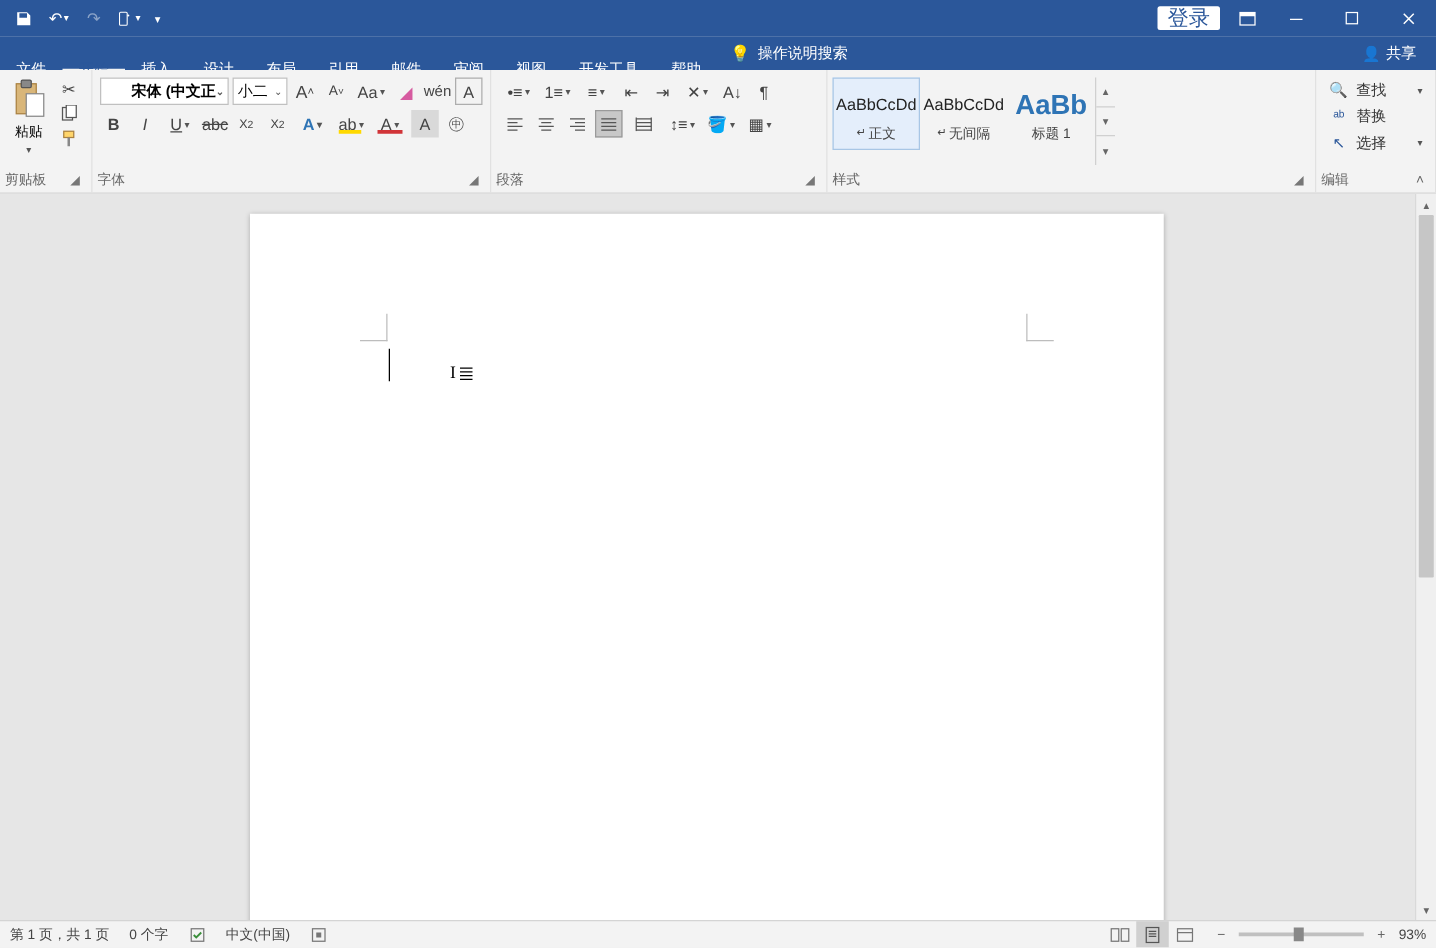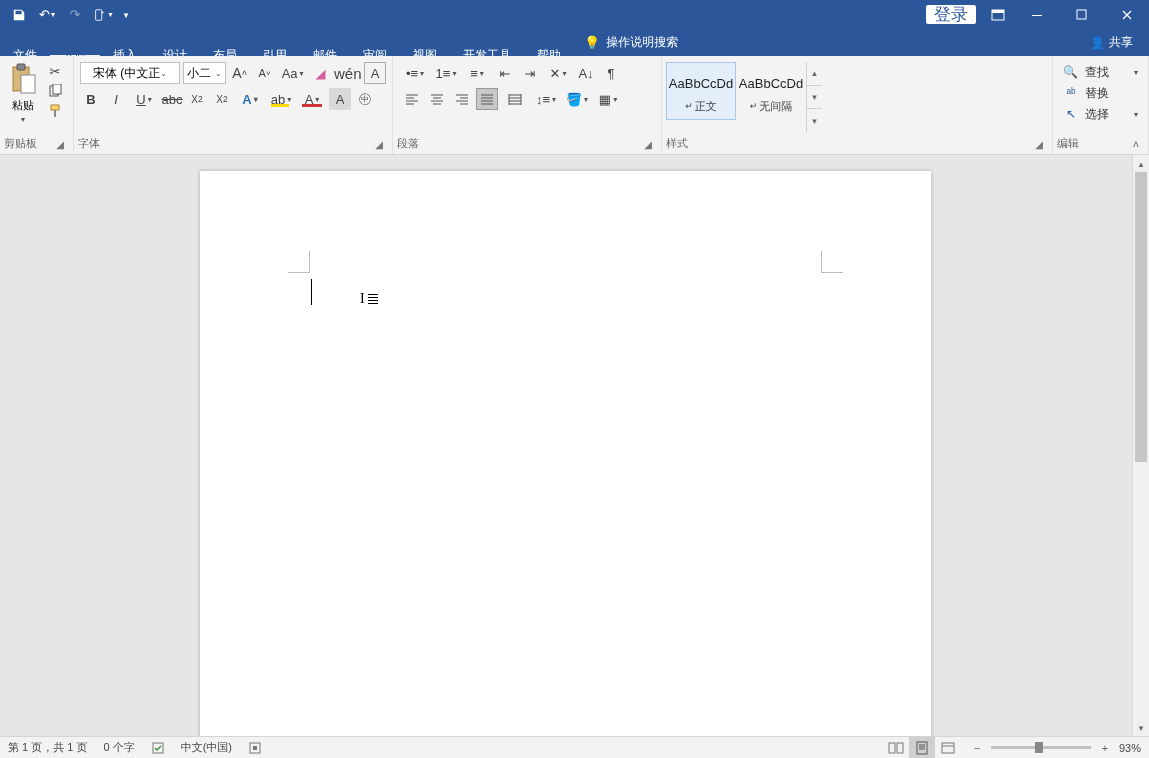--- a/index.html
+++ b/index.html
@@ -45,7 +45,7 @@
 .g-font .body { flex-direction: column; gap: 4px; padding: 2px 2px; }
 .g-font .row { display: flex; align-items: center; gap: 3px; height: 22px; }
 .fontcombo, .sizecombo { border: 1px solid #c0c0c0; background: #fff; height: 22px; display: flex; align-items: center; padding: 0 3px; font-size: 12px; cursor: pointer; }
-.fontcombo { width: 104px; justify-content: center; }
+.fontcombo { width: 104px; justify-content: flex-end; font-weight: bold; }
 .sizecombo { width: 44px; justify-content: space-between; }
 .dd { font-size: 8px; color: #555; }
 .ibtn { min-width: 22px; height: 22px; display:flex; align-items:center; justify-content:center; cursor:pointer; color:#444; font-size:13px; position:relative; }

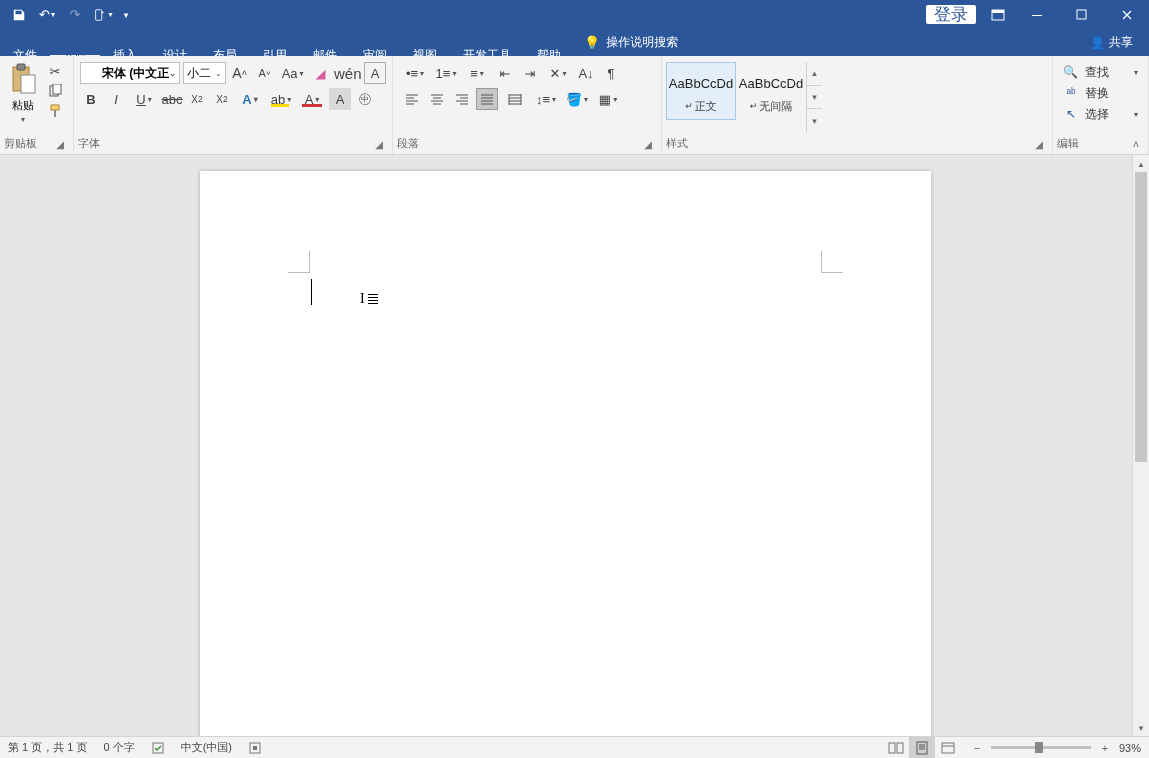--- a/index.html
+++ b/index.html
@@ -235,7 +235,7 @@
             <span class="dd">▾</span>
           </div>
         <div class="ibtn" style="color:#d65ba0;">◢</div>
-        <div class="ibtn" style="font-size:15px;">wén</div>
+        <div class="ibtn" style="font-size:12px;">wén</div>
         <div class="ibtn box">A</div>
       </div>
       <div class="row">

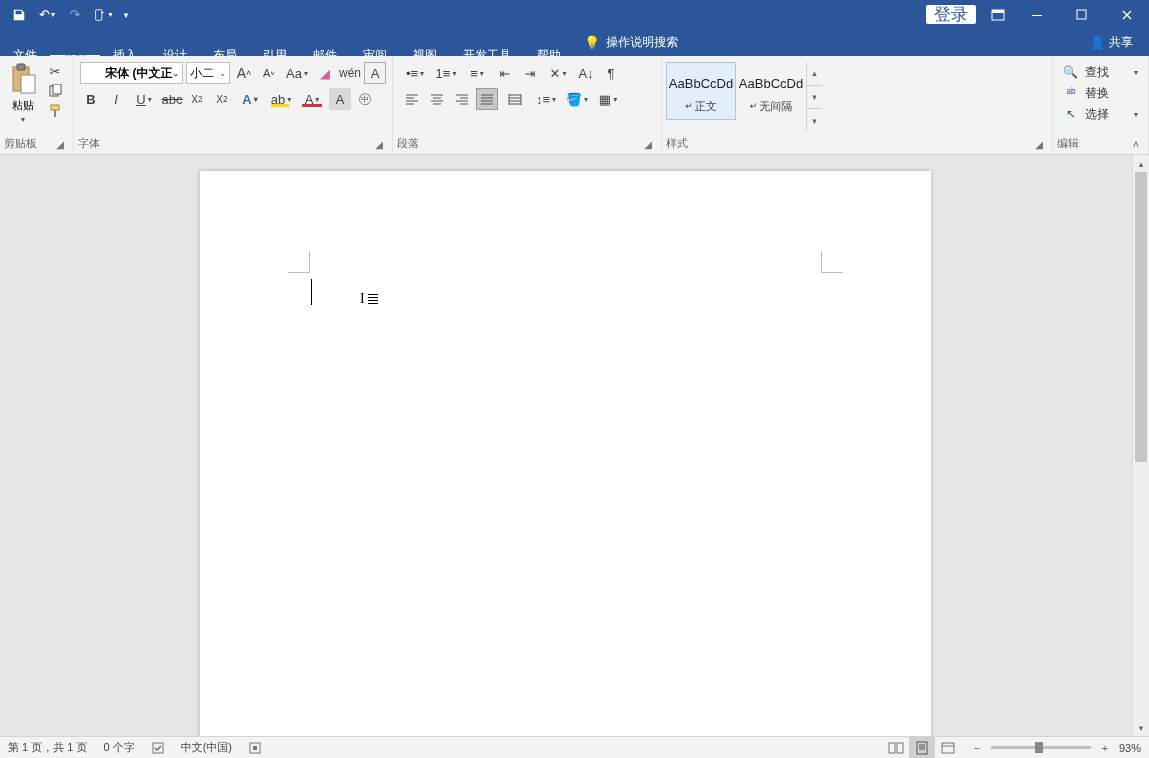--- a/index.html
+++ b/index.html
@@ -331,6 +331,12 @@
             <span>无间隔</span>
           </div>
       </div>
+      <div class="stylebox">
+        <div class="prev big">AaBb</div>
+        <div class="nm">
+            <span>标题 1</span>
+          </div>
+      </div>
       <div class="style-scroll">
         <div class="sbtn">▴</div>
         <div class="sbtn">▾</div>

